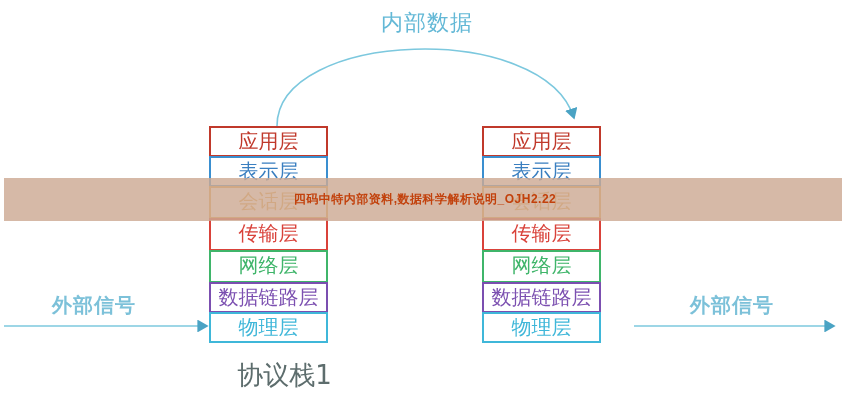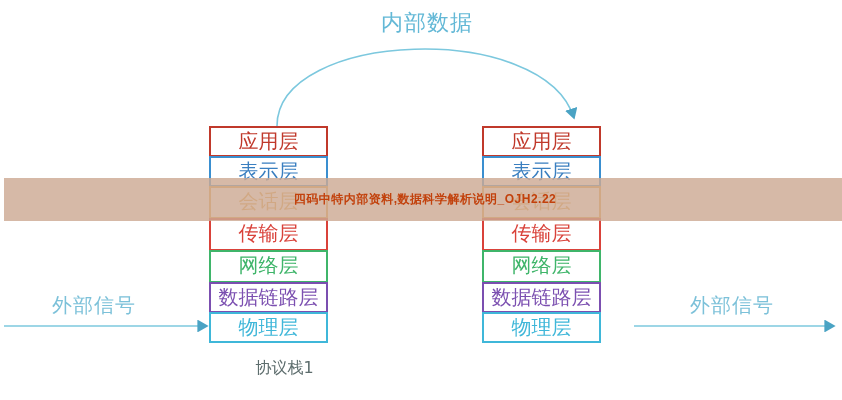--- a/index.html
+++ b/index.html
@@ -25,7 +25,7 @@
       font-size: 16px; color: #5d6d6d;
     }
     .ext-label {
-      position: absolute; font-size: 20px; color: #7cc1d9; letter-spacing: 1px;
+      position: absolute; font-size: 20px; color: #7cc1d9; letter-spacing: 1px; font-weight: bold;
     }
     .banner {
       position: absolute; left: 0; top: 178px; width: 842px; height: 43px;

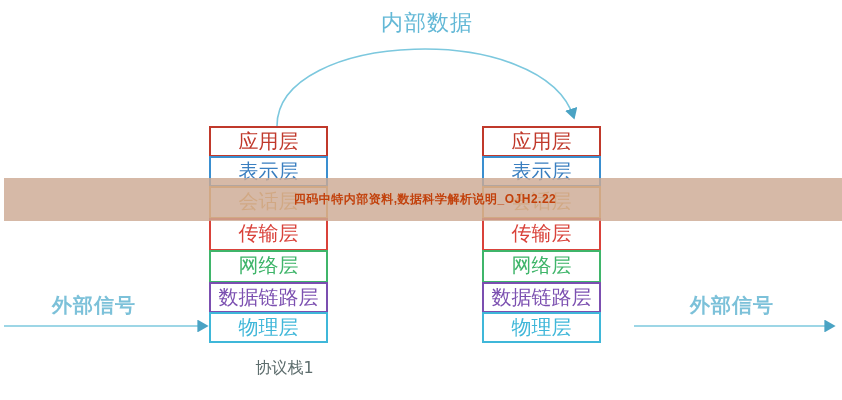--- a/index.html
+++ b/index.html
@@ -22,7 +22,7 @@
     }
     .stack-label {
       position: absolute; width: 151px; text-align: center;
-      font-size: 16px; color: #5d6d6d;
+      font-size: 26px; color: #5d6d6d;
     }
     .ext-label {
       position: absolute; font-size: 20px; color: #7cc1d9; letter-spacing: 1px; font-weight: bold;

